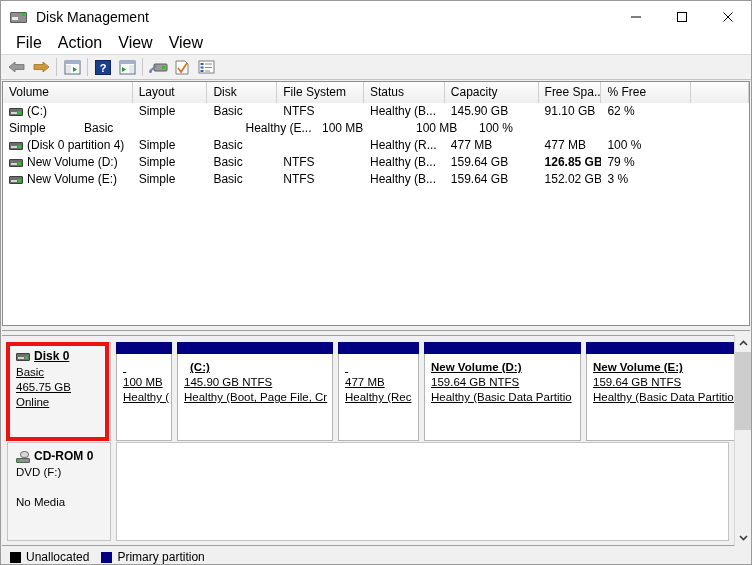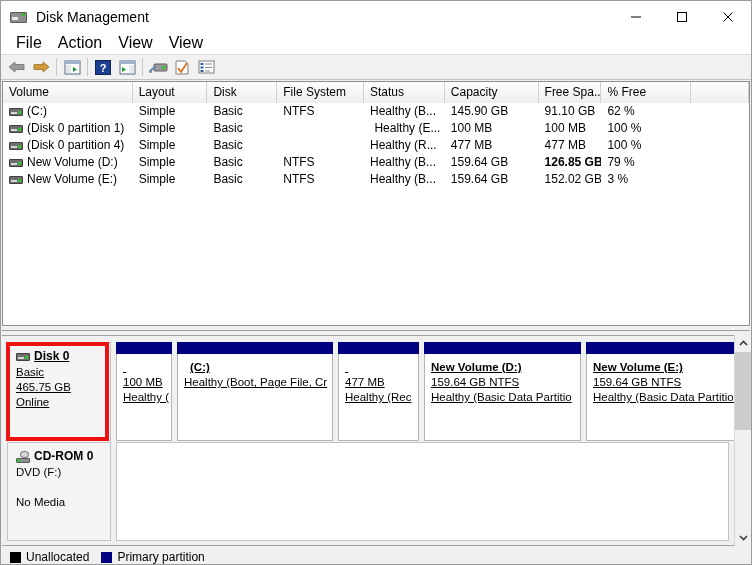--- a/index.html
+++ b/index.html
@@ -377,13 +377,6 @@
           <div class="lc" style="width: 58px;"></div>
         </div>
         <div class="lrow">
-          <div class="lc volcell" style="width: 130px;">
-            <span class="drive-ico">
-              <span class="ln"></span>
-              <span class="led2"></span>
-            </span>
-            <span>(Disk 0 partition 1)</span>
-          </div>
           <div class="lc" style="width: 75px;">Simple</div>
           <div class="lc" style="width: 70px;">Basic</div>
           <div class="lc" style="width: 87px;"></div>

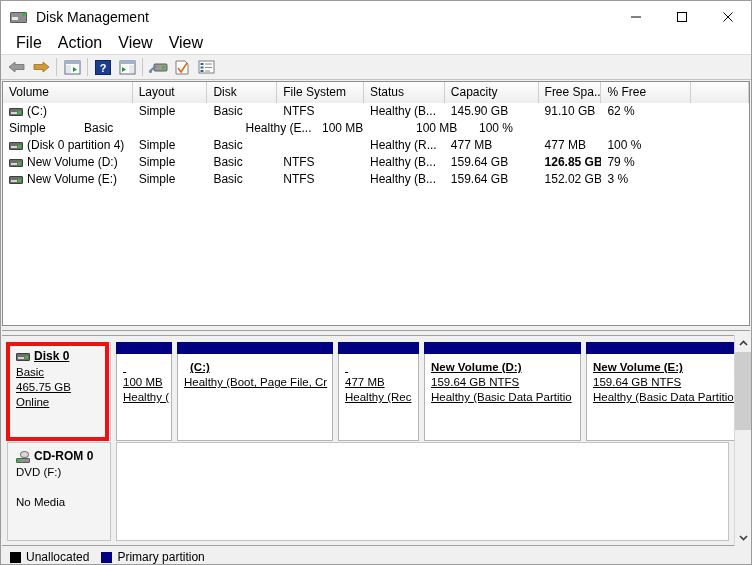--- a/index.html
+++ b/index.html
@@ -471,6 +471,7 @@
             <div class="part-bar" style="background: rgb(0, 0, 128);"></div>
             <div class="part-body">
               <div class="part-name part-indent">(C:)</div>
+              <div>145.90 GB NTFS</div>
               <div>Healthy (Boot, Page File, Cr</div>
             </div>
           </div>

